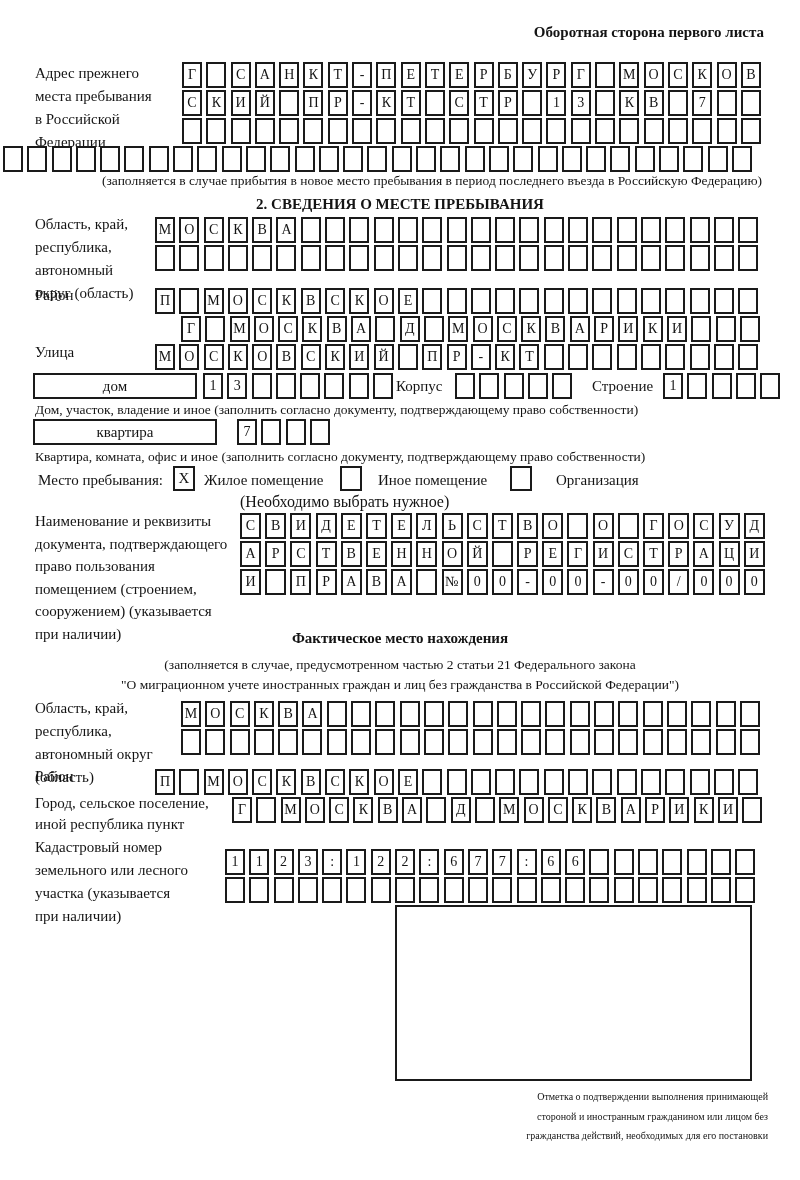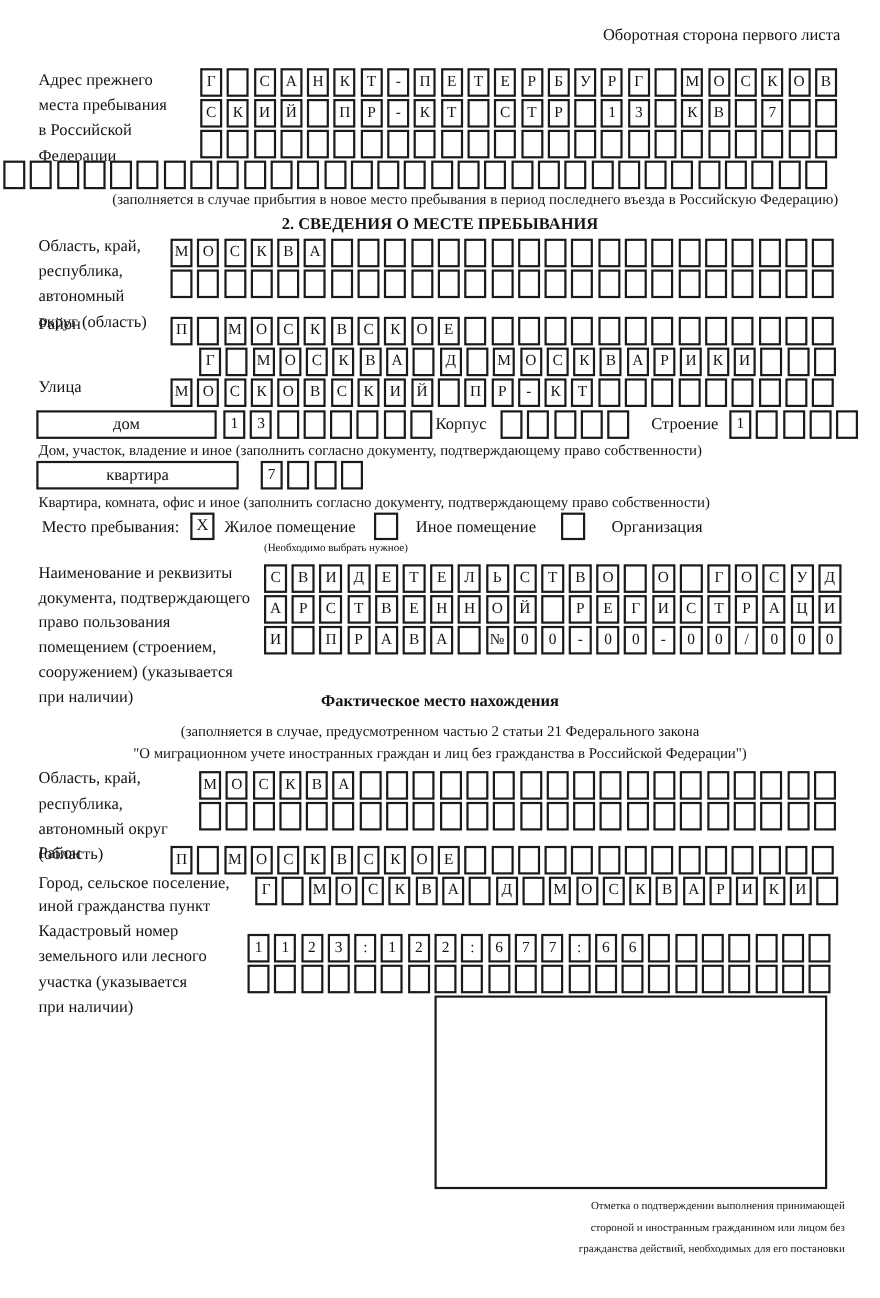--- a/index.html
+++ b/index.html
@@ -28,7 +28,7 @@
 
 <div id="page">
 
-  <div class="abs cap" style="top:24px;right:36px;font-size:15px;">Оборотная сторона первого листа</div>
+  <div class="abs cap" style="top:24px;right:36px;font-size:15px;font-weight:bold;">Оборотная сторона первого листа</div>
 
   <div class="abs label" style="left:35px;top:62px;">
     <div>Адрес прежнего</div>

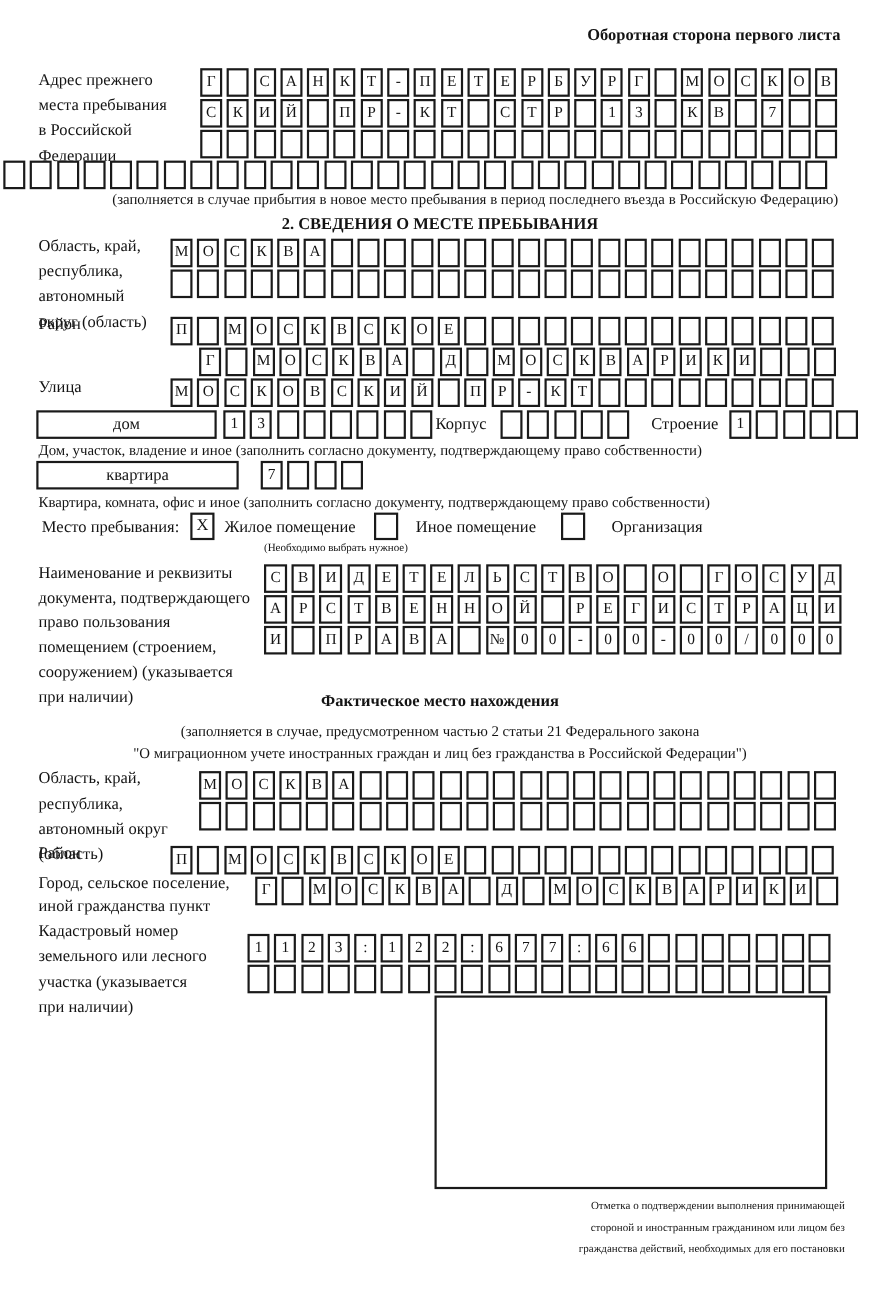--- a/index.html
+++ b/index.html
@@ -342,7 +342,7 @@
   <div class="abs label" style="left:378px;top:469px;">Иное помещение</div>
   <div class="checkbox" style="left:510px;top:466px;"></div>
   <div class="abs label" style="left:556px;top:469px;">Организация</div>
-  <div class="abs cap" style="left:240px;top:493px;font-size:10px;">(Необходимо выбрать нужное)</div>
+  <div class="abs cap" style="left:240px;top:493px;font-size:16px;">(Необходимо выбрать нужное)</div>
 
   <div class="abs label" style="left:35px;top:510px;line-height:22.5px;">
     <div>Наименование и реквизиты</div>

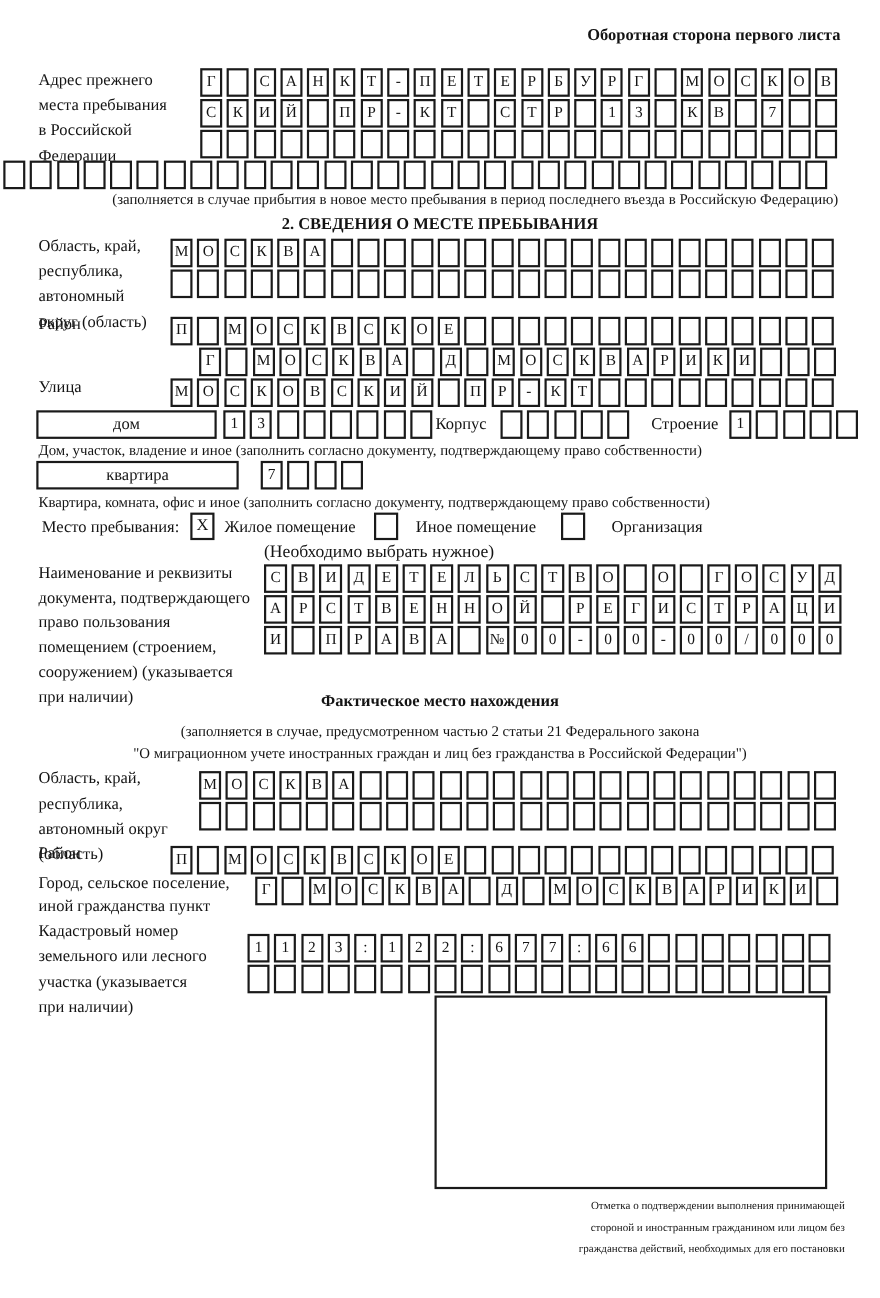--- a/index.html
+++ b/index.html
@@ -516,7 +516,7 @@
 
   <div class="abs label" style="left:35px;top:793px;line-height:21px;">
     <div>Город, сельское поселение,</div>
-    <div>иной гражданства пункт</div>
+    <div>иной республика пункт</div>
   </div>
   <div class="cellrow" style="left:232px;top:797px;">
       <span class="cell">Г</span>

